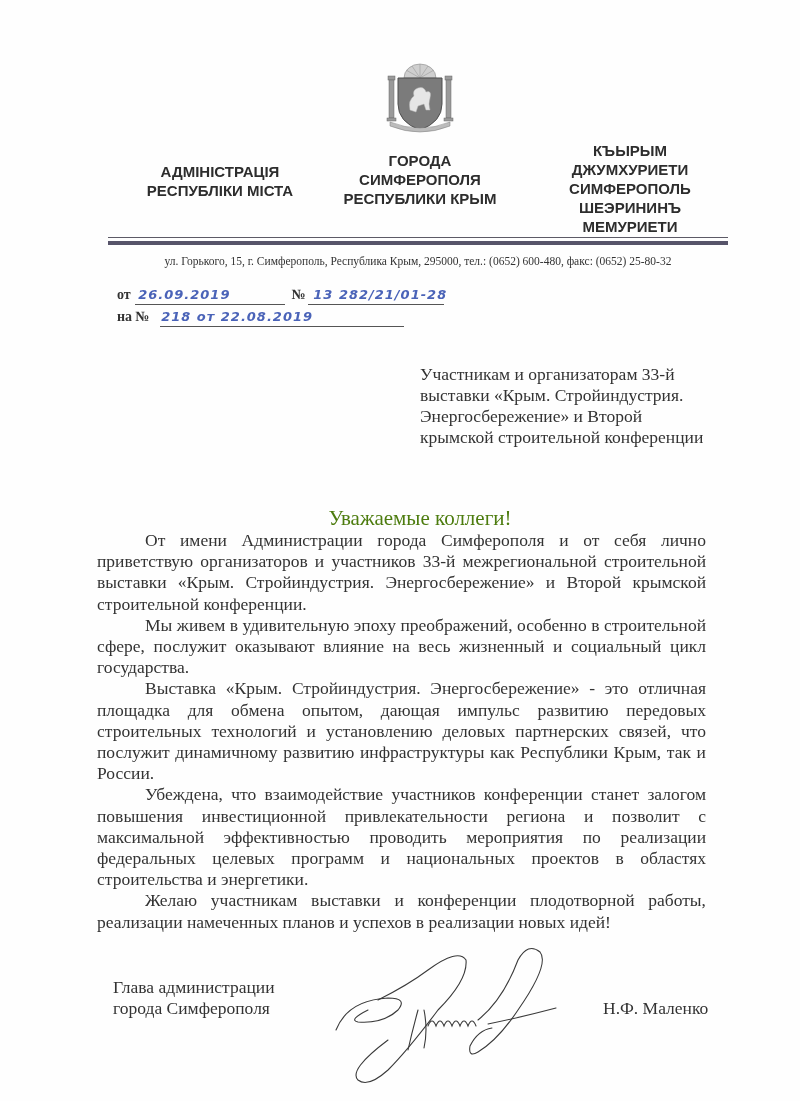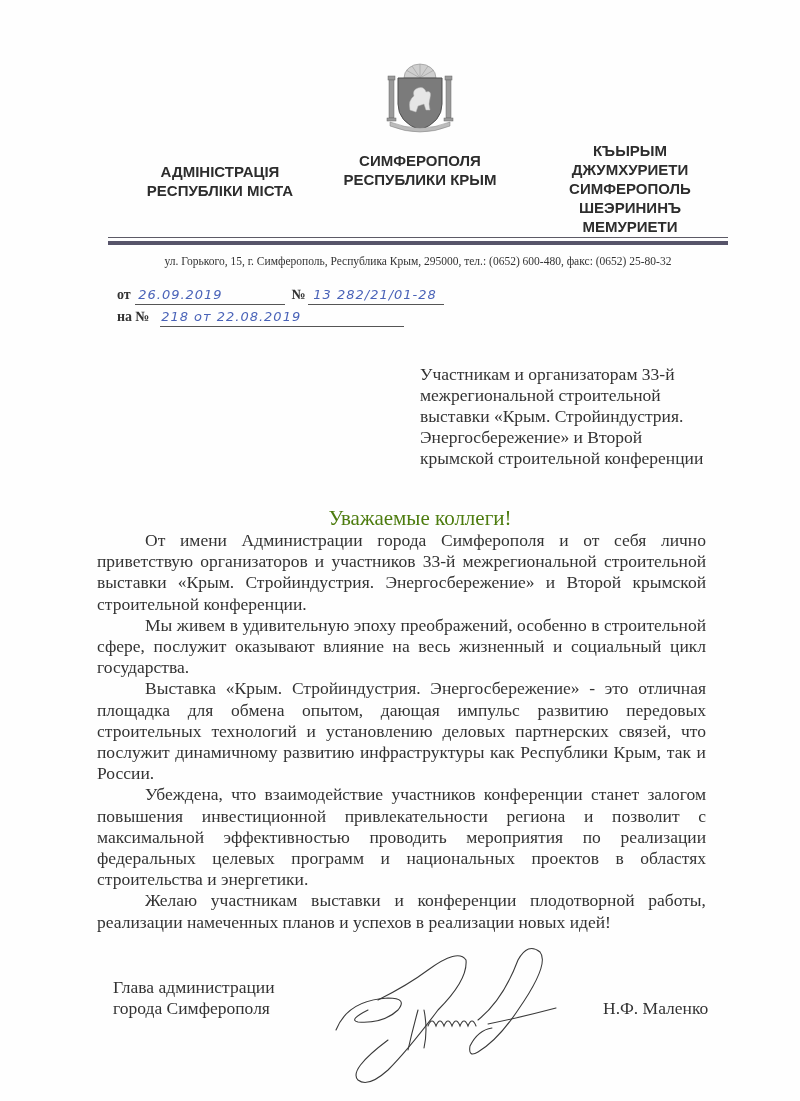--- a/index.html
+++ b/index.html
@@ -71,6 +71,7 @@
   </div>
 
   <div class="hdr-col hdr-center">
+    <div>ГОРОДА</div>
     <div>СИМФЕРОПОЛЯ</div>
     <div>РЕСПУБЛИКИ КРЫМ</div>
   </div>

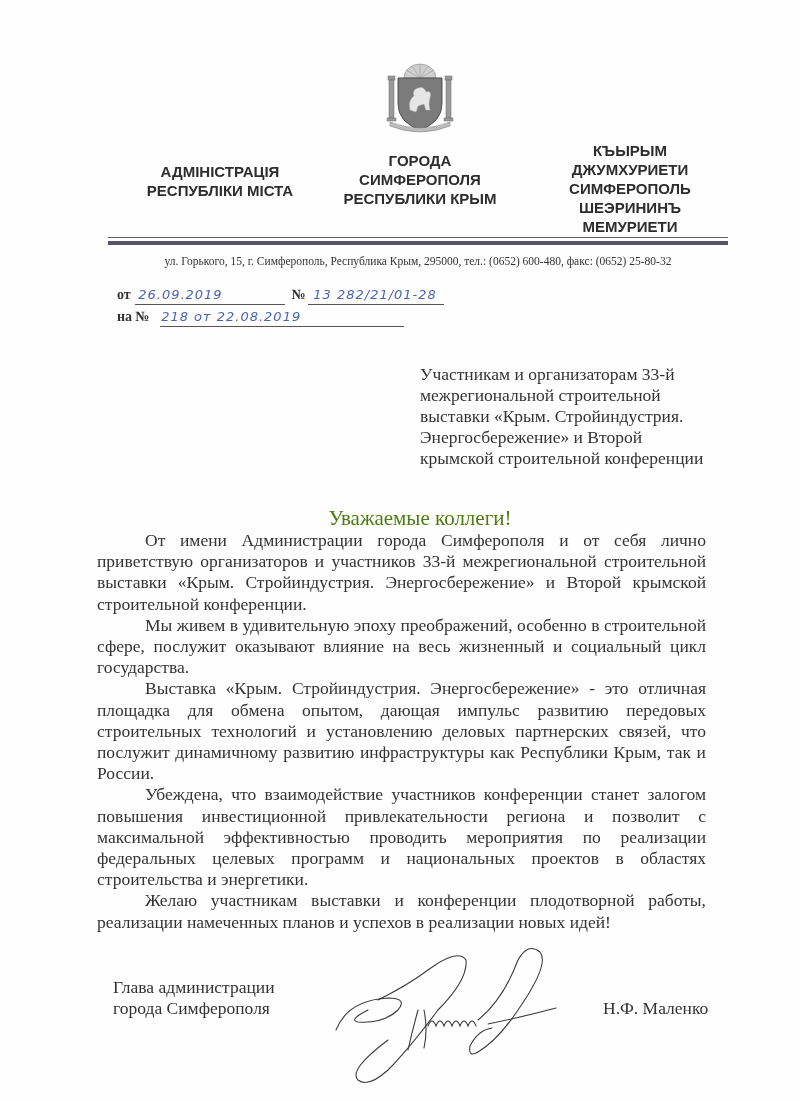--- a/index.html
+++ b/index.html
@@ -20,7 +20,7 @@
   .address { position: absolute; left: 108px; top: 255px; width: 620px; text-align: center; font-family: "Liberation Serif", serif; font-size: 11.5px; color: #333; white-space: nowrap; }
 
   .reg { position: absolute; font-family: "Liberation Serif", serif; font-weight: bold; font-size: 14px; color: #333; }
-  .reg .hand { font-family: "DejaVu Sans", sans-serif; font-style: italic; font-weight: normal; font-size: 13px; color: #4a63b8; letter-spacing: 1px; }
+  .reg .hand { font-family: "DejaVu Sans", sans-serif; font-style: italic; font-weight: bold; font-size: 13px; color: #4a63b8; letter-spacing: 1px; }
   .reg-line1 { left: 117px; top: 287px; }
   .reg-line2 { left: 117px; top: 309px; }
   .uline { position: absolute; height: 1px; background: #555; }

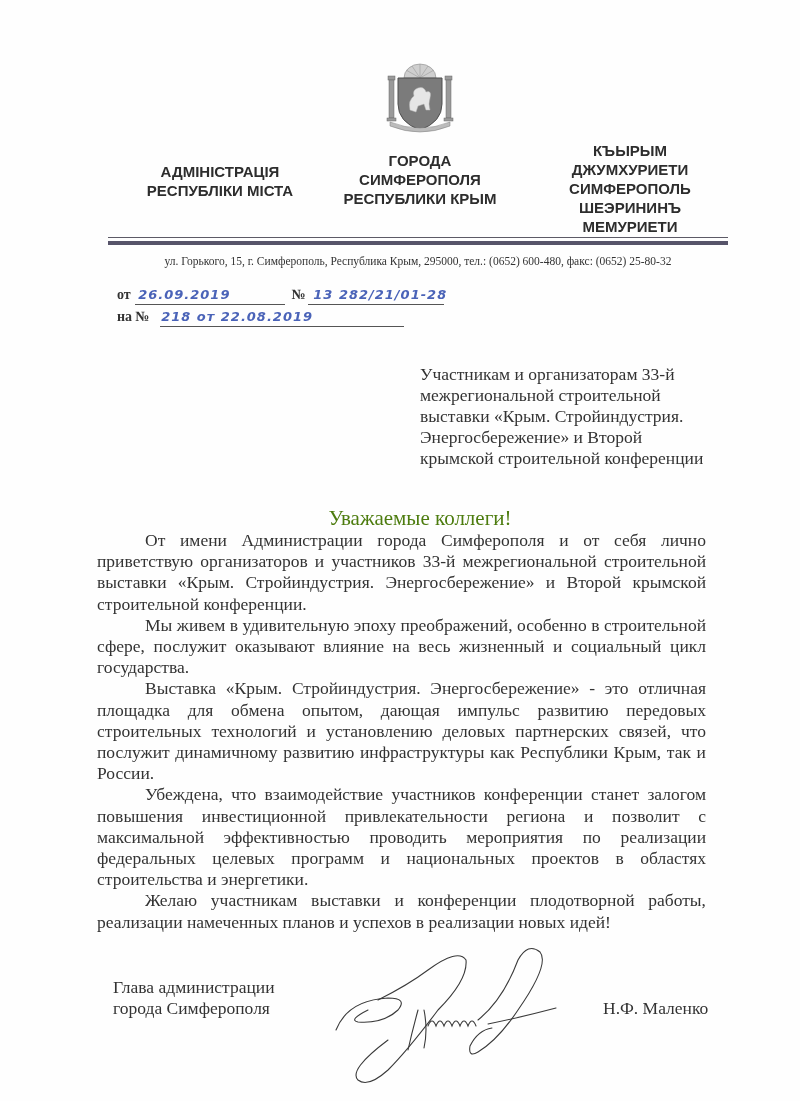--- a/index.html
+++ b/index.html
@@ -106,7 +106,6 @@
 
   <div class="addressee">
     <div>Участникам и организаторам 33-й</div>
-    <div>межрегиональной строительной</div>
     <div>выставки «Крым. Стройиндустрия.</div>
     <div>Энергосбережение» и Второй</div>
     <div>крымской строительной конференции</div>

